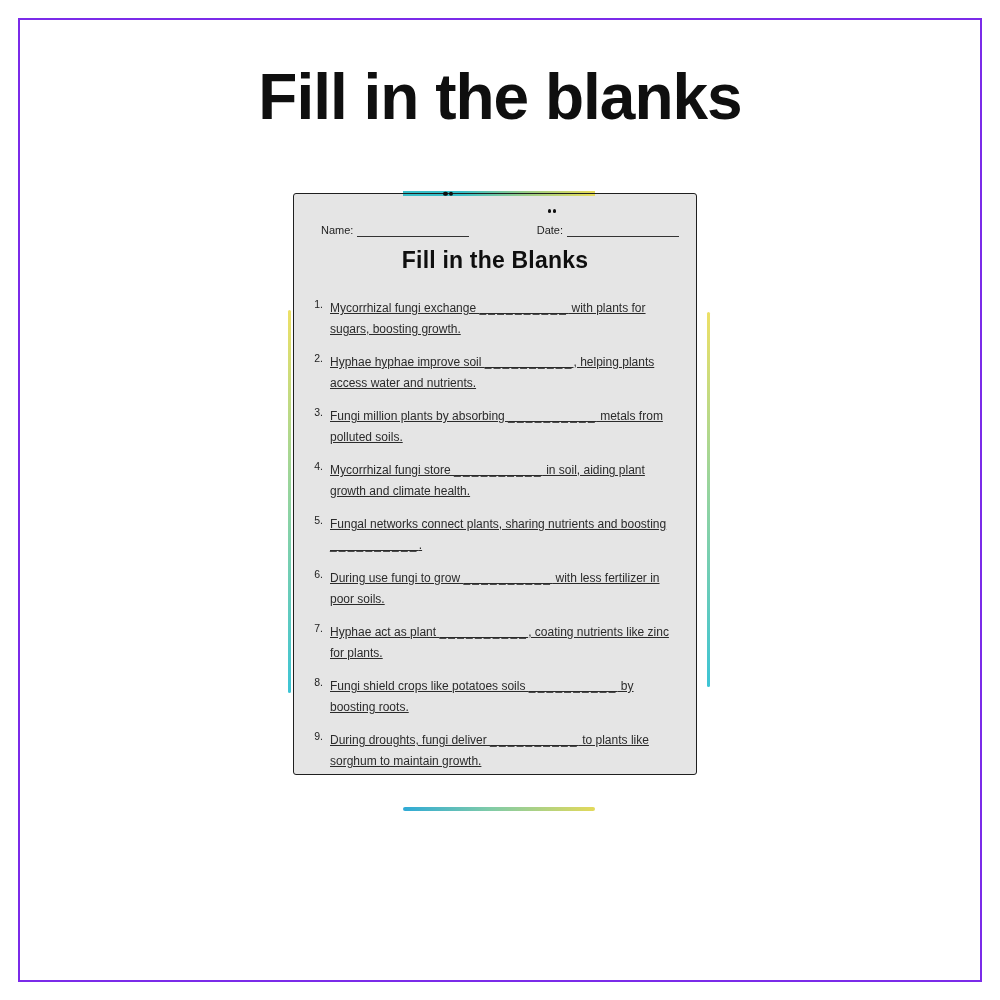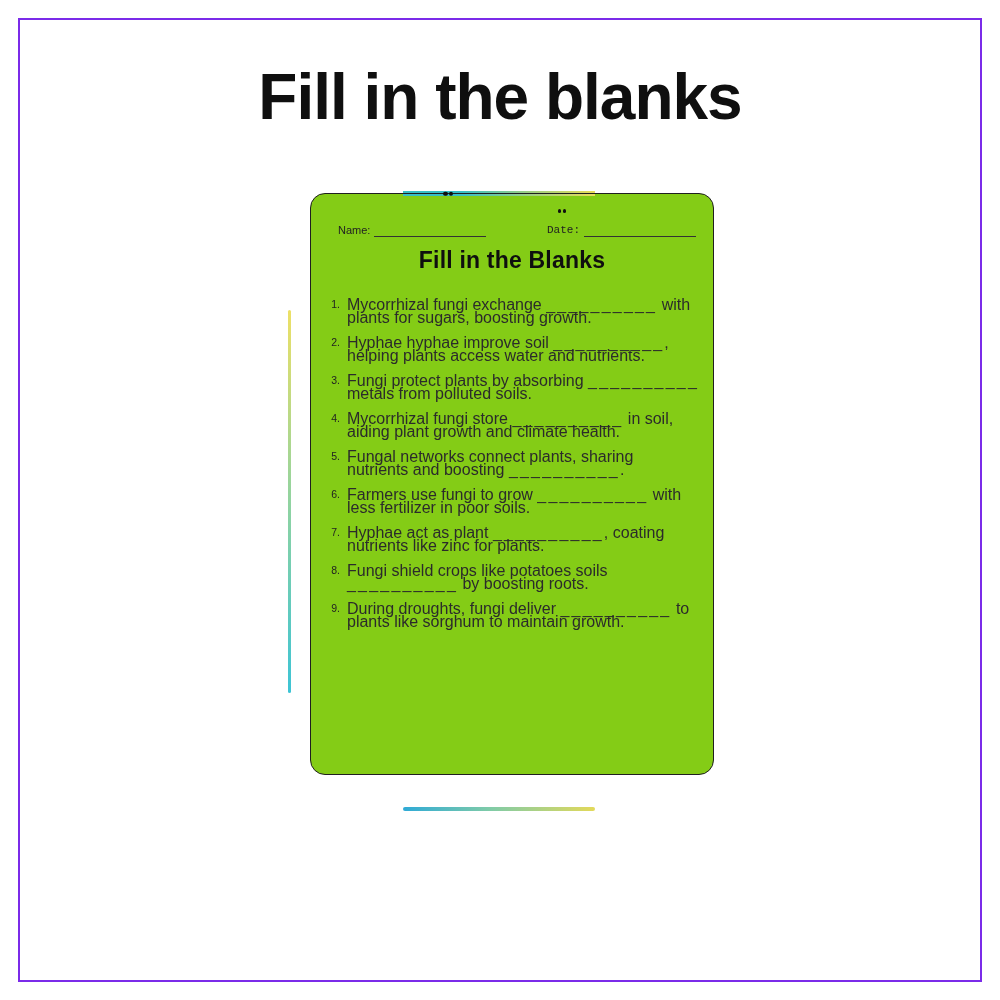--- a/index.html
+++ b/index.html
@@ -51,11 +51,10 @@
 
   .card {
     position: absolute; left: 293px; top: 193px; width: 404px; height: 582px;
-    background: #84cc16;
+    background: #e5e5e5;
     border: 1.4px solid #1f1f1f;
-    border-radius: 15px;
+    border-radius: 3px;
     z-index: 1;
-    margin-left: 17px;
   }
 
   .ws-header {

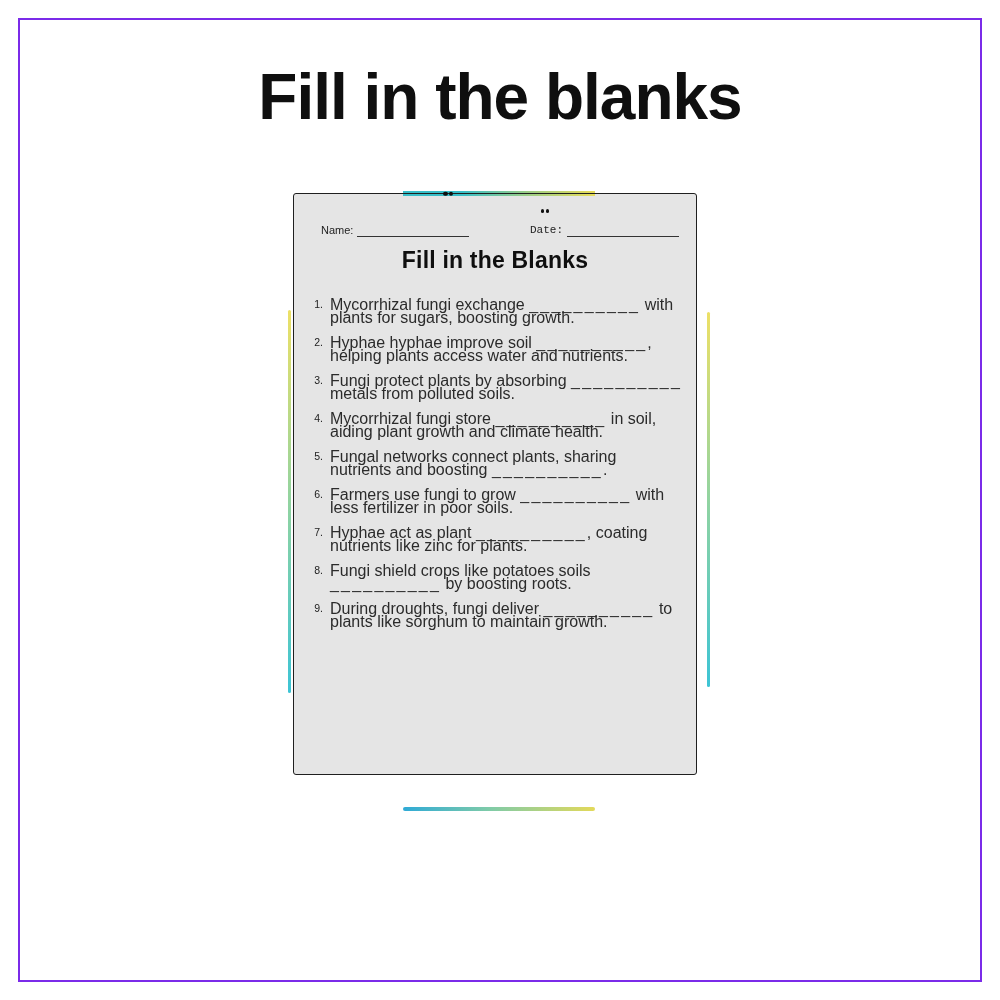--- a/index.html
+++ b/index.html
@@ -68,7 +68,7 @@
     display: inline-block; width: 112px; height: 12px;
     border-bottom: 1px solid #333333; margin-left: 4px;
   }
-  .date-field { position: relative; font-family: Liberation Mono, monospace; }
+  .date-field { position: relative; }
   .date-dots { position: absolute; top: -15px; left: 11px; display: flex; gap: 1.5px; }
   .date-dots .dot { width: 3.5px; height: 3.5px; }
 

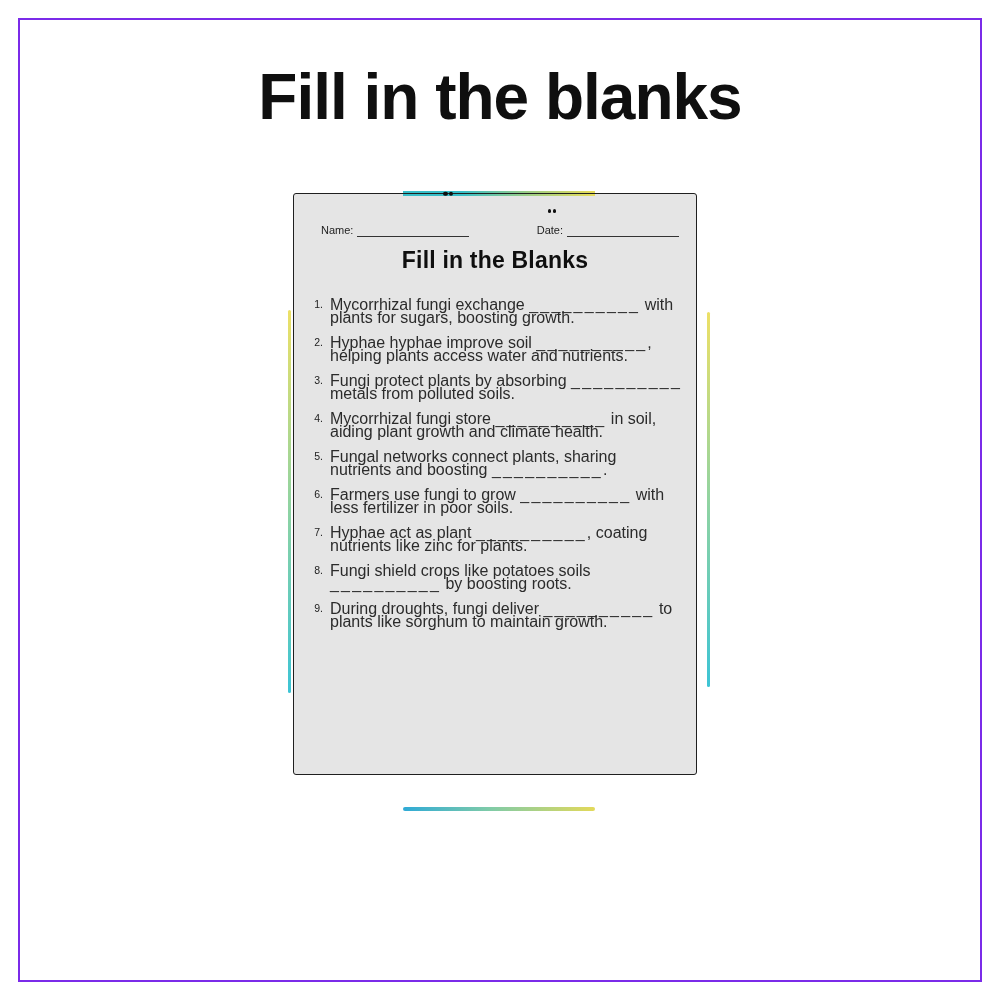--- a/index.html
+++ b/index.html
@@ -85,7 +85,7 @@
     text-align: right;
     font-size: 10.5px; line-height: 13px; color: #222222;
   }
-  .q-text { flex: 1; font-size: 16px; line-height: 13px; color: #2b2b2b; }
+  .q-text { flex: 1; font-size: 12px; line-height: 21px; color: #2b2b2b; text-decoration: underline; }
   .blank { letter-spacing: 2.2px; white-space: nowrap; }
 </style>
 </head>

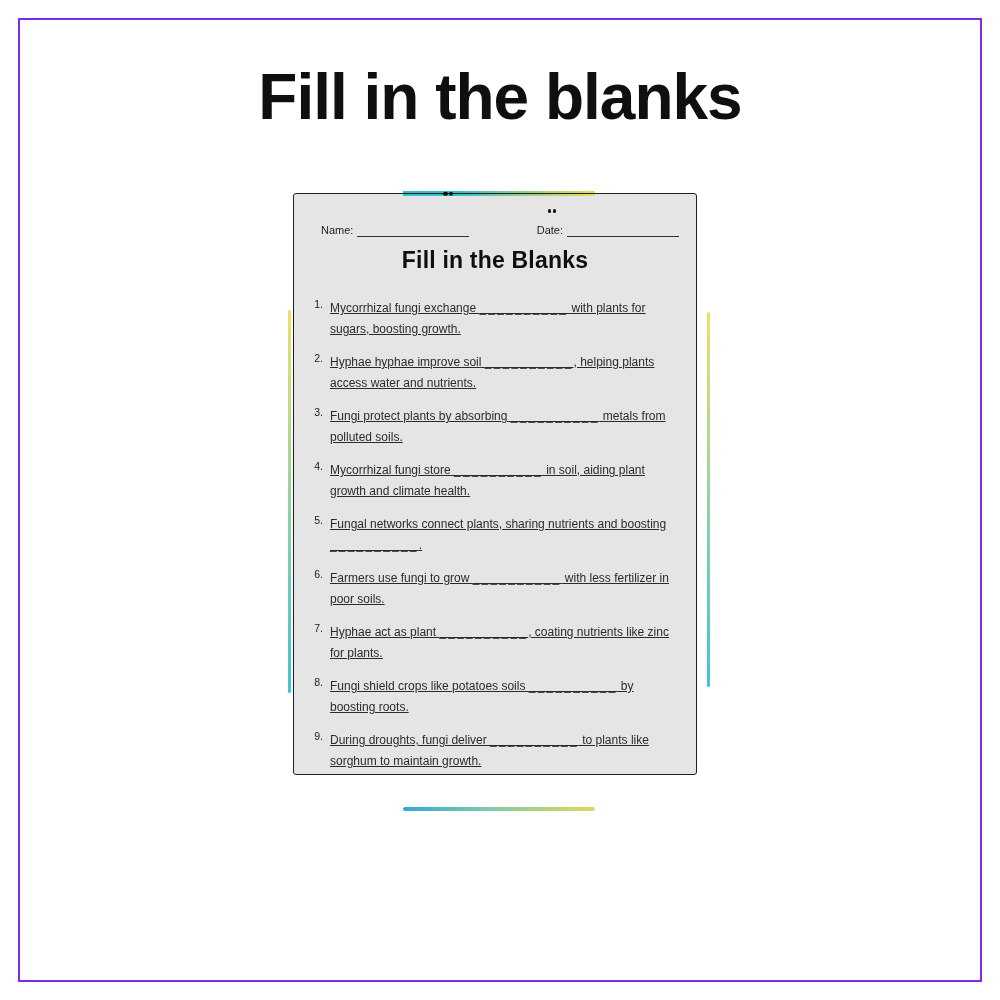--- a/index.html
+++ b/index.html
@@ -141,7 +141,7 @@
 
       <div class="q-row">
         <span class="q-num">3.</span>
-        <p class="q-text"><span>Fungi protect plants by absorbing </span><span class="blank">__________</span><span> metals from polluted soils.</span></p>
+        <p class="q-text"><span>Fungi million plants by absorbing </span><span class="blank">__________</span><span> metals from polluted soils.</span></p>
       </div>
 
       <div class="q-row">

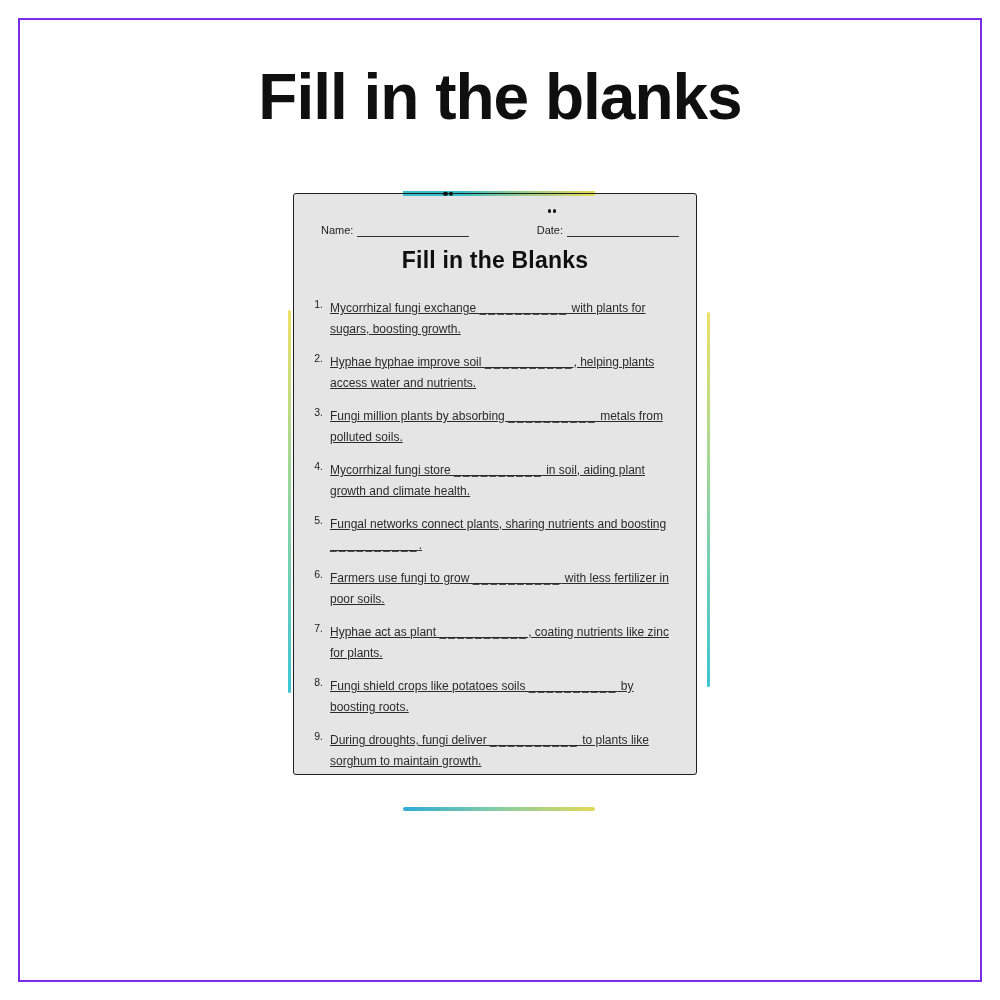--- a/index.html
+++ b/index.html
@@ -156,7 +156,7 @@
 
       <div class="q-row">
         <span class="q-num">6.</span>
-        <p class="q-text"><span>Farmers use fungi to grow </span><span class="blank">__________</span><span> with less fertilizer in poor soils.</span></p>
+        <p class="q-text"><span>During use fungi to grow </span><span class="blank">__________</span><span> with less fertilizer in poor soils.</span></p>
       </div>
 
       <div class="q-row">

